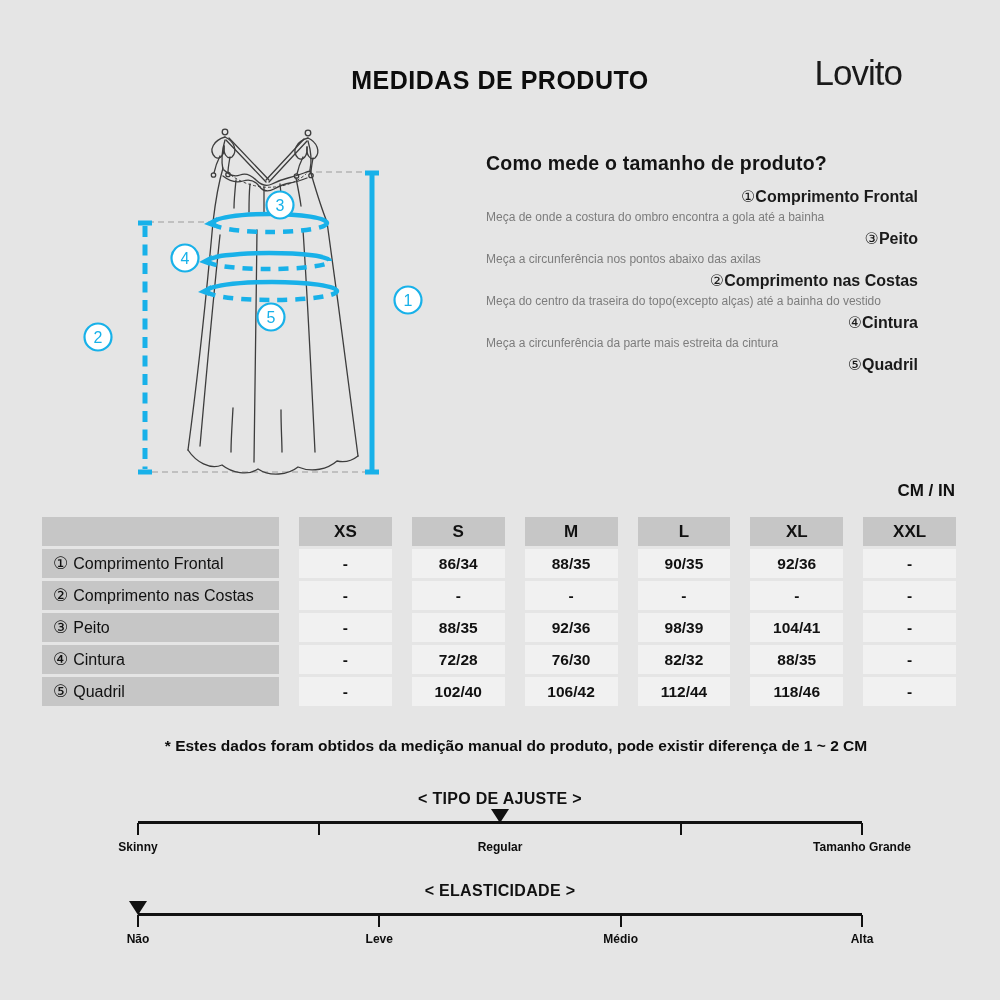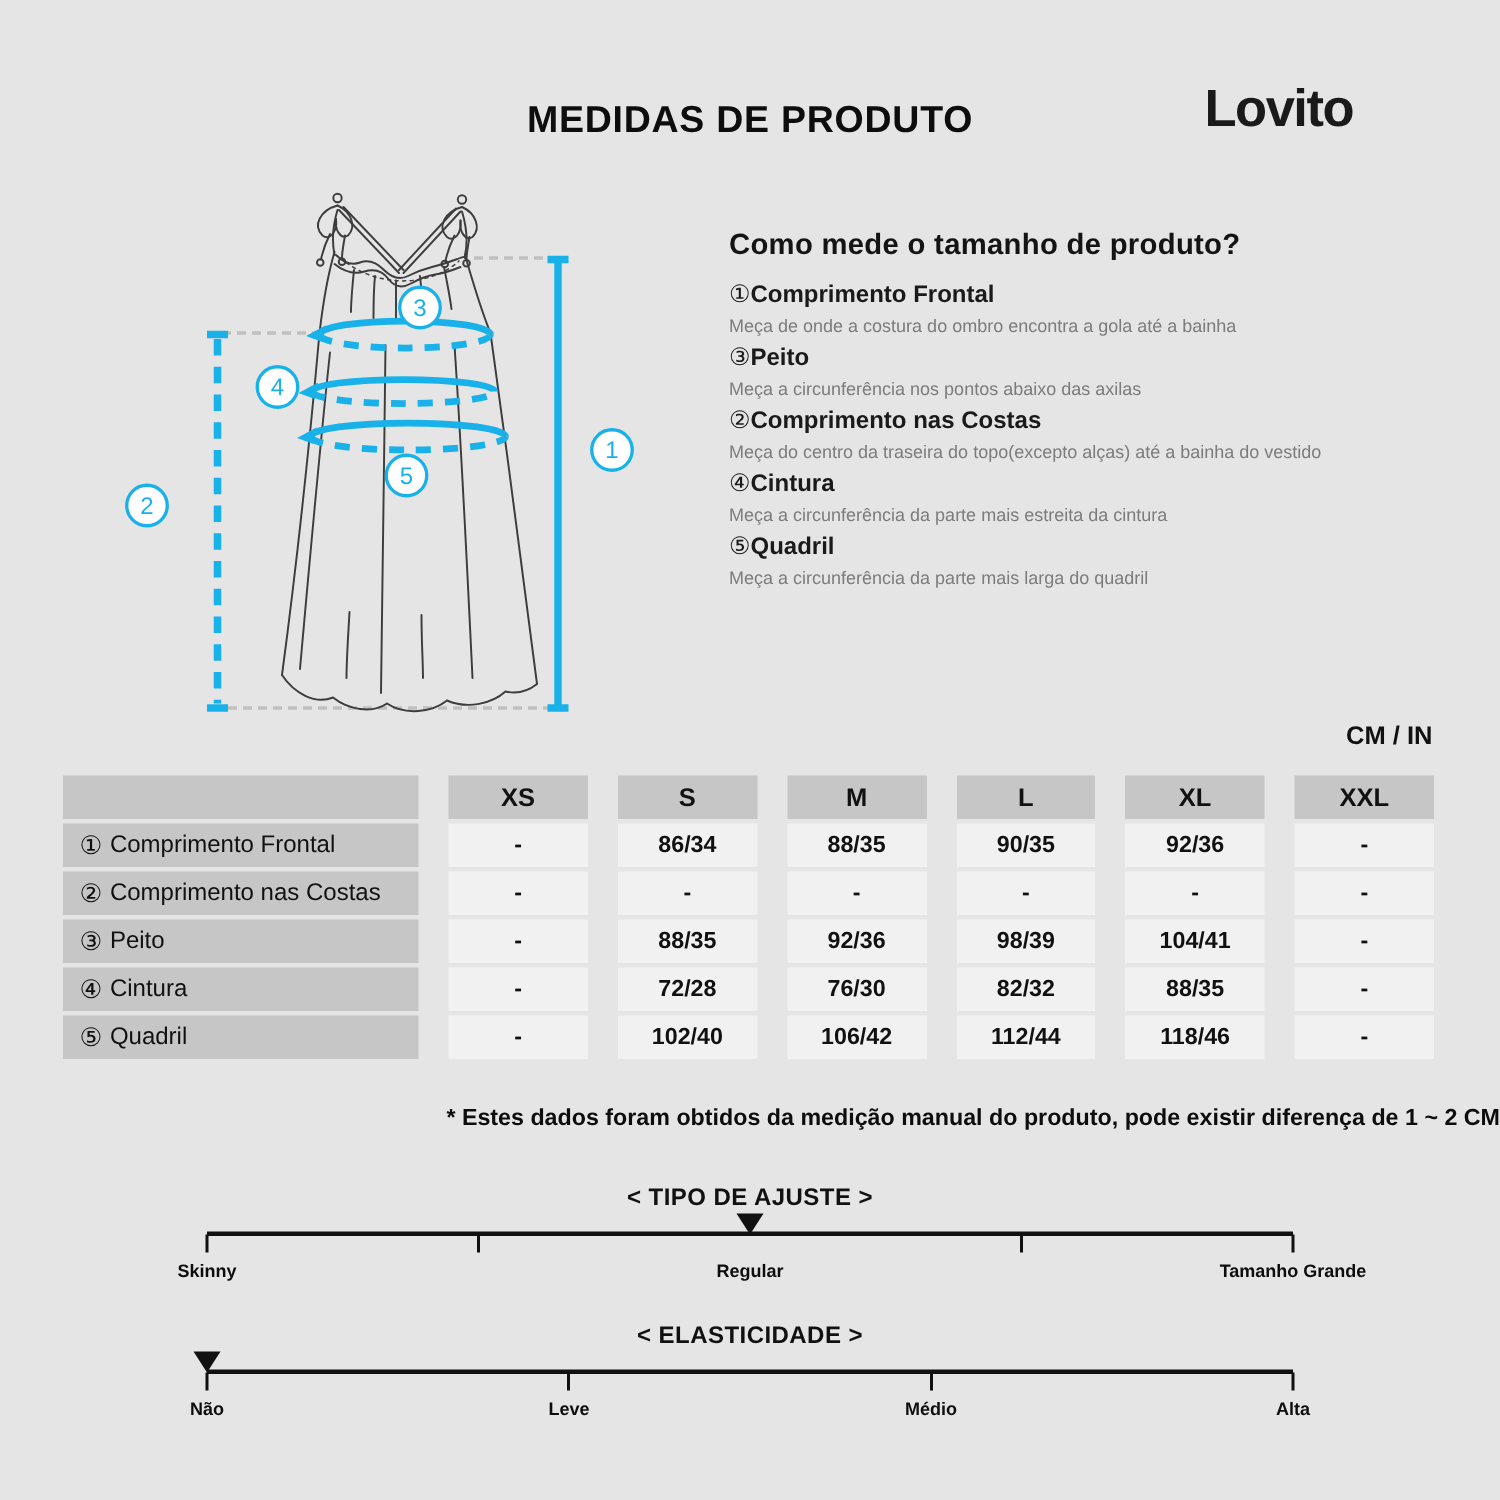--- a/index.html
+++ b/index.html
@@ -10,7 +10,7 @@
   
   .page-title { position:absolute; top:66px; left:0; right:0; text-align:center;
     font-size:25px; font-weight:800; letter-spacing:.5px; color:#0d0d0d; }
-  .brand-logo { position:absolute; top:53px; right:98px; font-size:35px; font-weight:700;
+  .brand-logo { position:absolute; top:53px; right:98px; font-size:35px; font-weight:400;
     letter-spacing:-1px; color:#1a1a1a; }
 
   

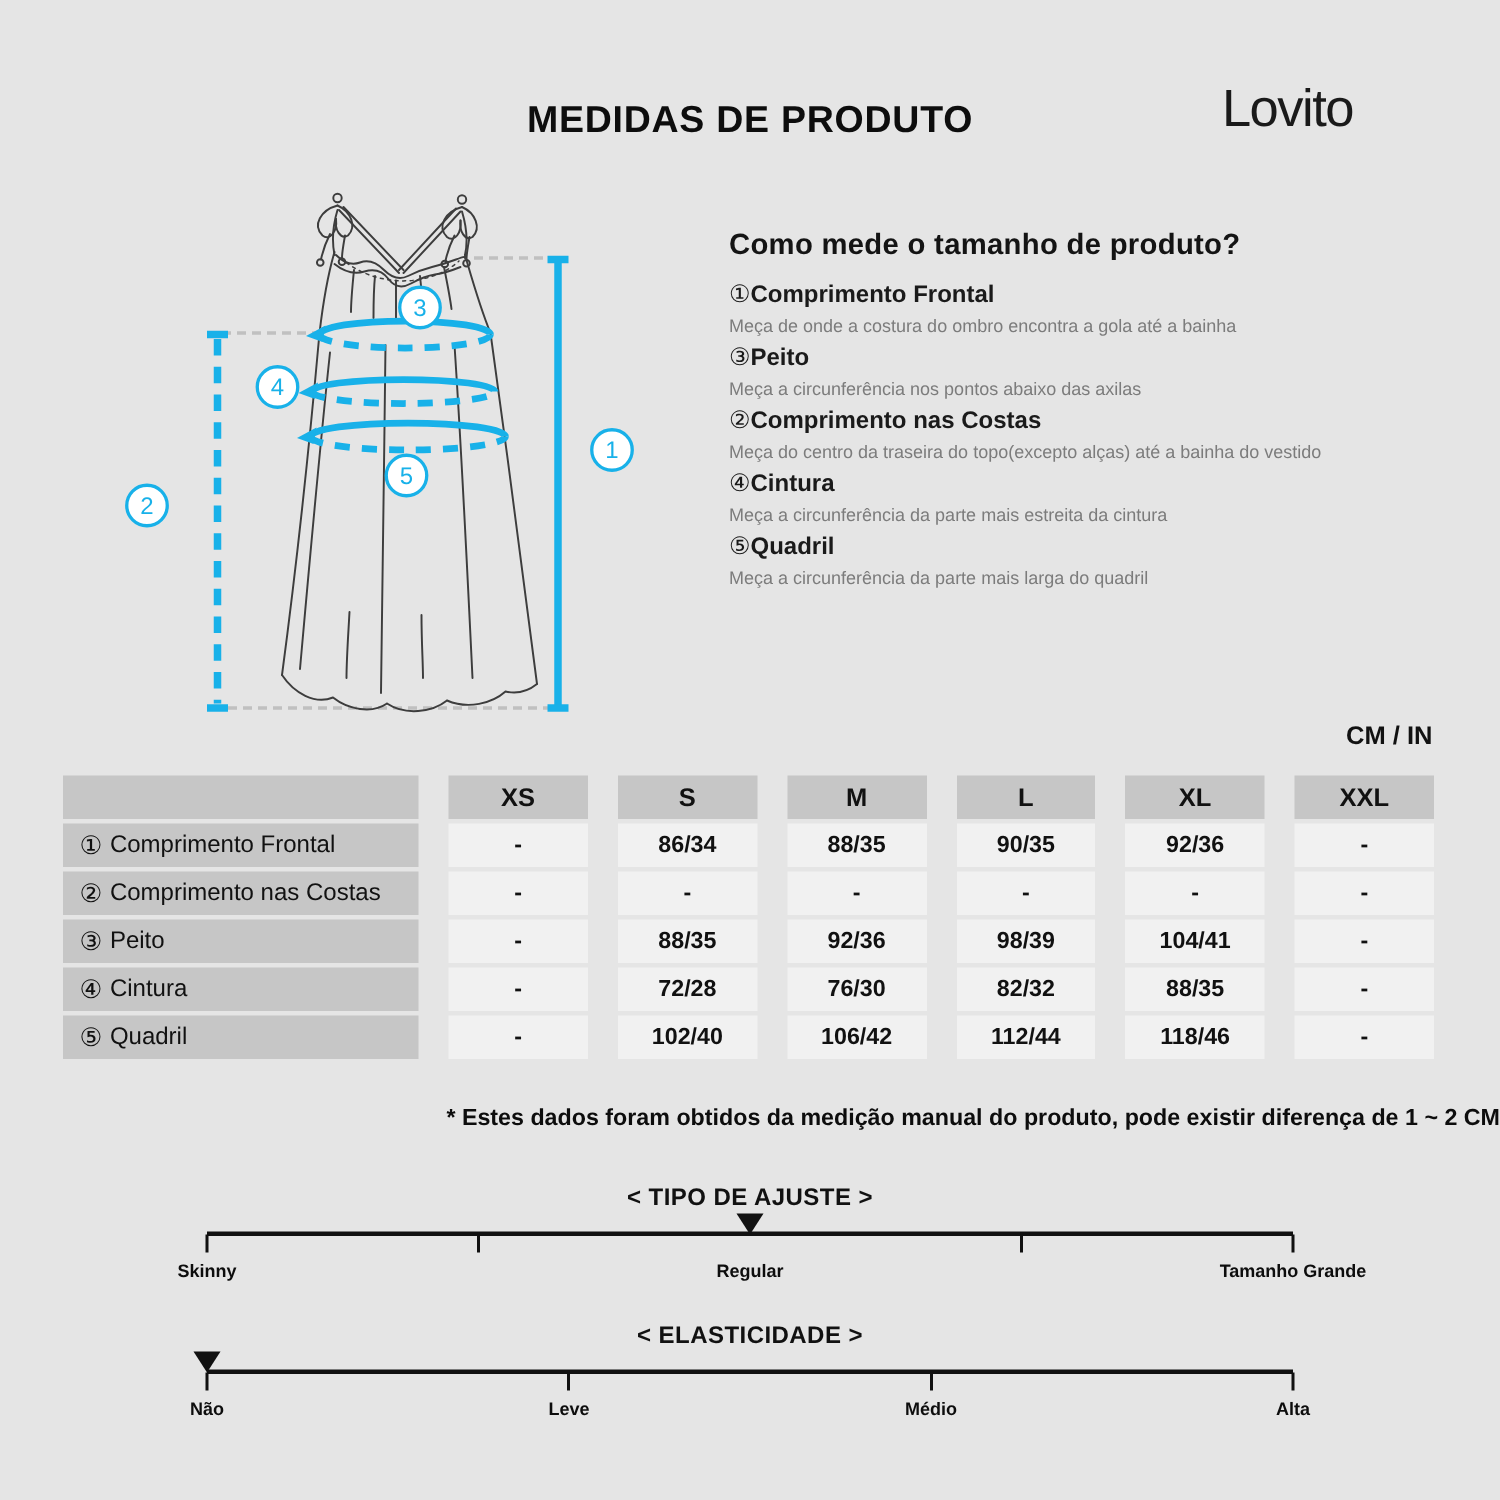--- a/index.html
+++ b/index.html
@@ -19,7 +19,7 @@
   
   .guide { position:absolute; left:486px; top:152px; width:432px; }
   .guide-heading { font-size:19.5px; font-weight:800; color:#141414; margin-bottom:11px; letter-spacing:.2px; }
-  .guide-item .lbl-line { font-size:16px; font-weight:700; color:#1a1a1a; line-height:21px; }
+  .guide-item .lbl-line { font-size:16px; font-weight:700; color:#1a1a1a; line-height:21px;text-align:right; }
   .guide-item .lbl-line .cnum { font-weight:400; font-size:16px; }
   .guide-item .desc { font-size:12px; color:#7c7c7c; line-height:21px; }
 

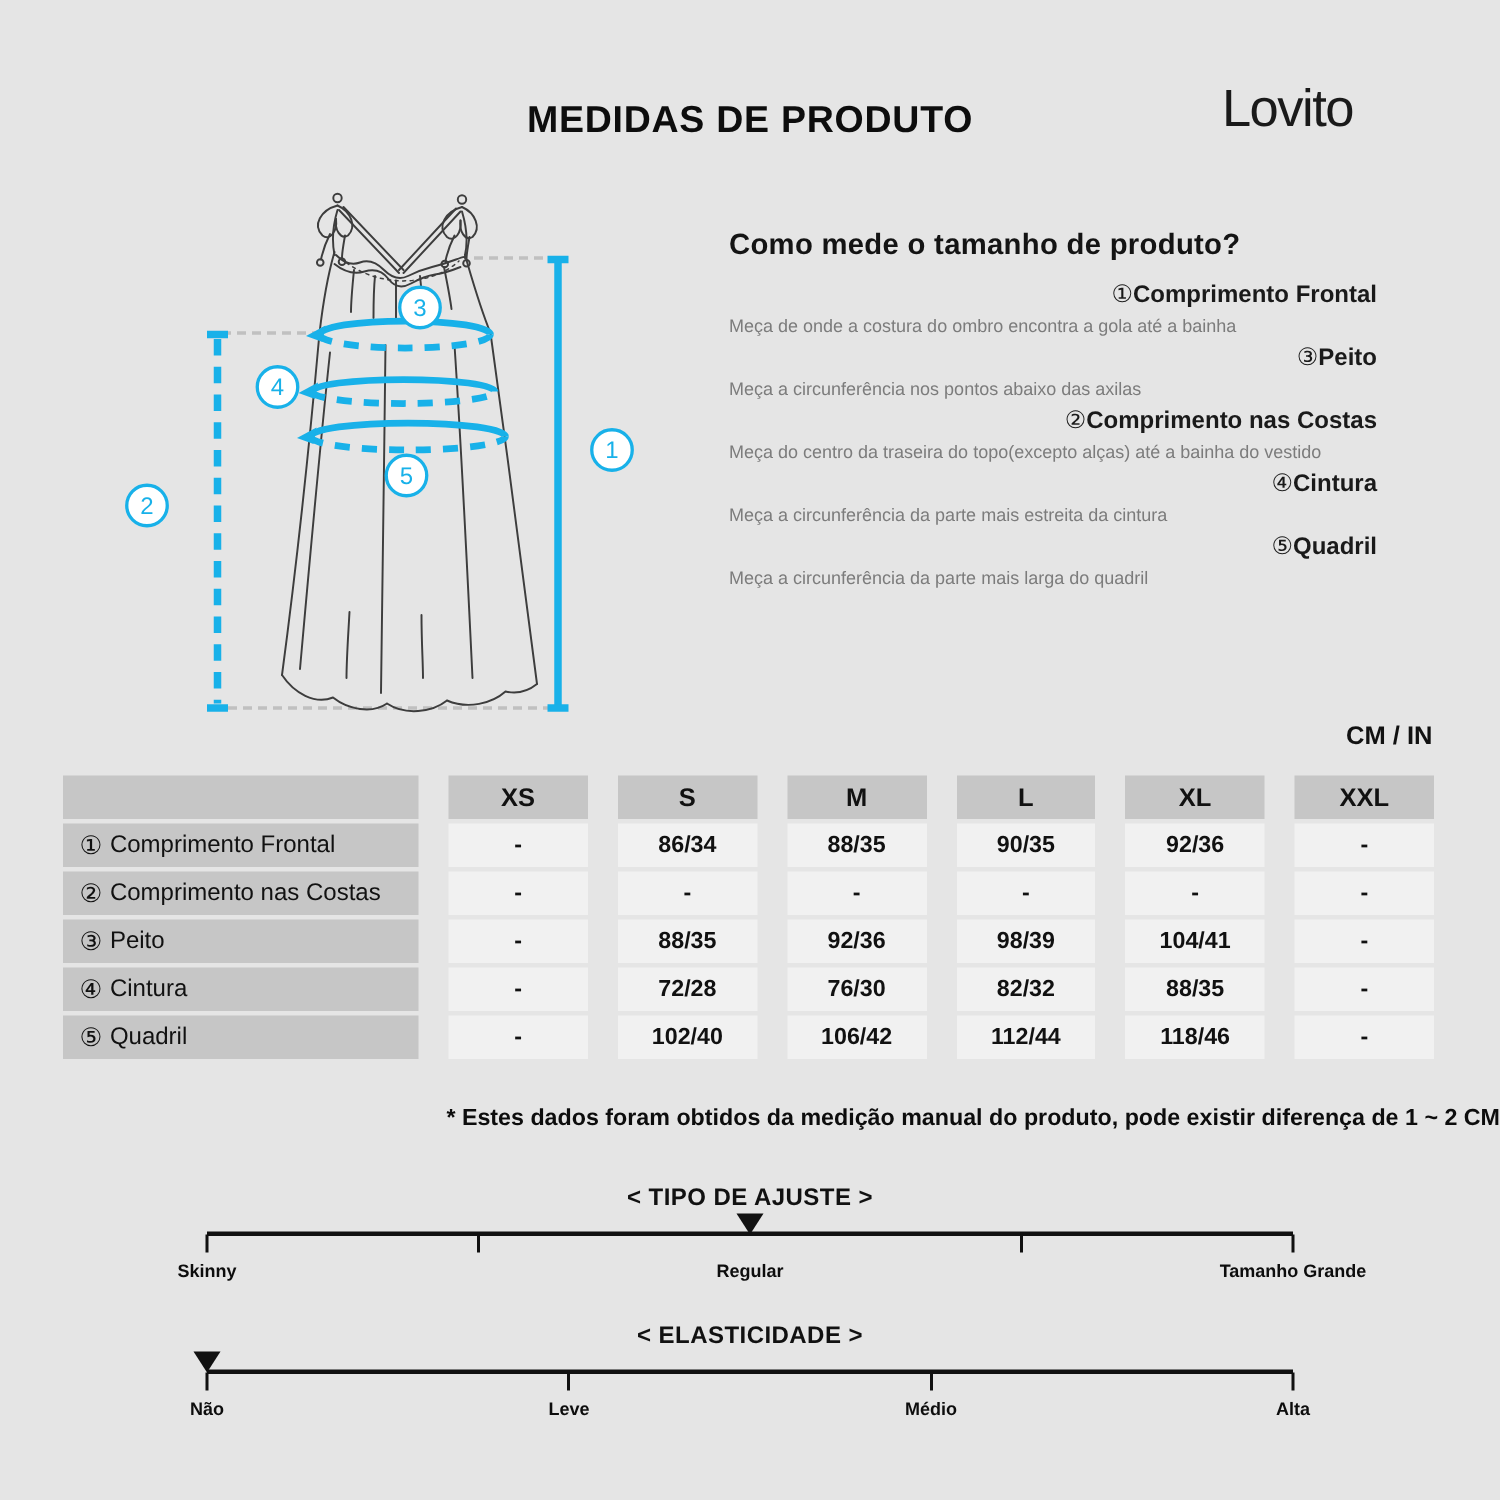--- a/index.html
+++ b/index.html
@@ -188,7 +188,6 @@
     </div>
     <div class="guide-item">
       <div class="lbl-line"><span class="cnum">⑤</span><span>Quadril</span></div>
-      <div class="desc">Meça a circunferência da parte mais larga do quadril</div>
     </div>
   </div>
 

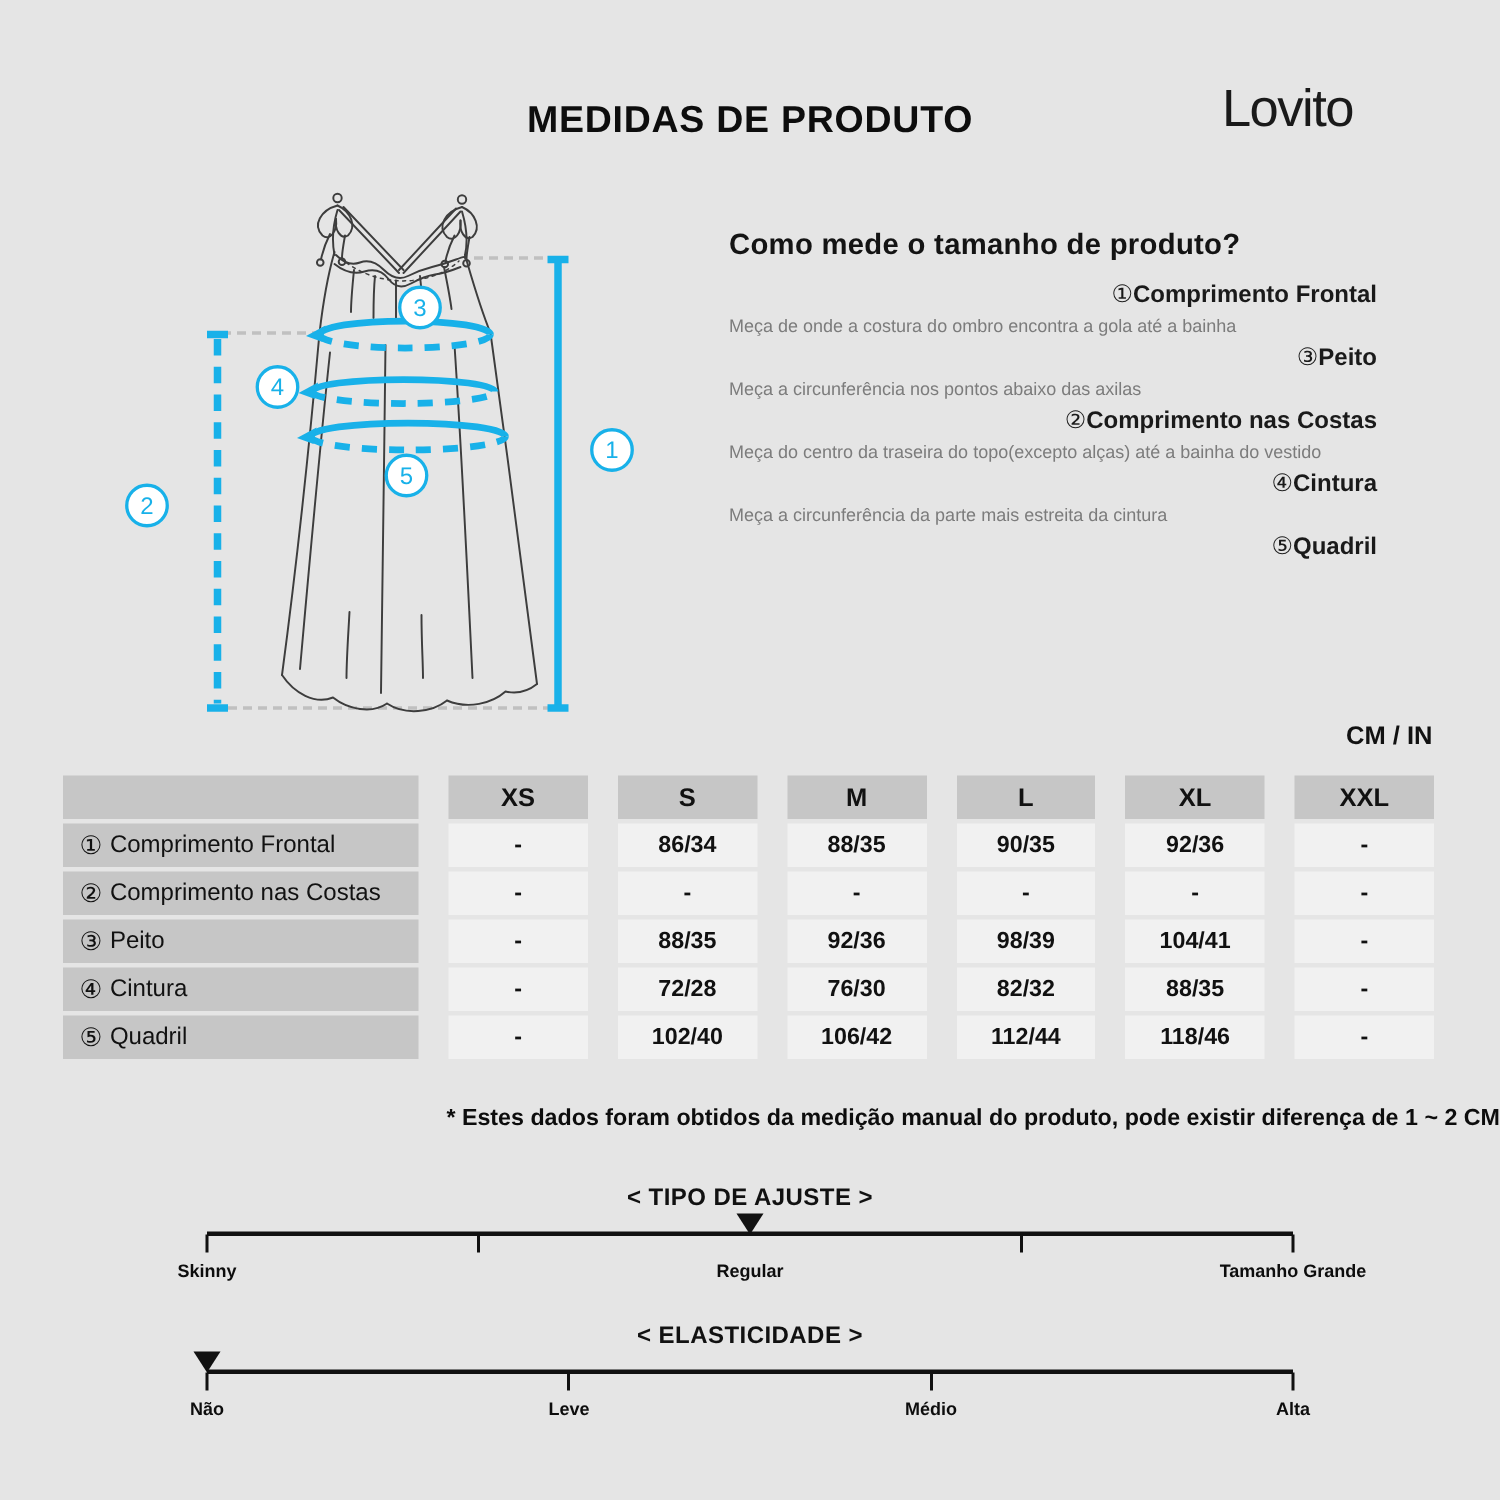--- a/index.html
+++ b/index.html
@@ -35,7 +35,7 @@
   .cell.lbl .cnum { font-size:17px; margin-right:5px; }
 
   
-  .footnote { position:absolute; top:737px; left:0; right:0; text-align:right;
+  .footnote { position:absolute; top:737px; left:0; right:0; text-align:center;
     font-size:15.5px; font-weight:700; color:#0d0d0d;padding-left:32px; }
 
   

